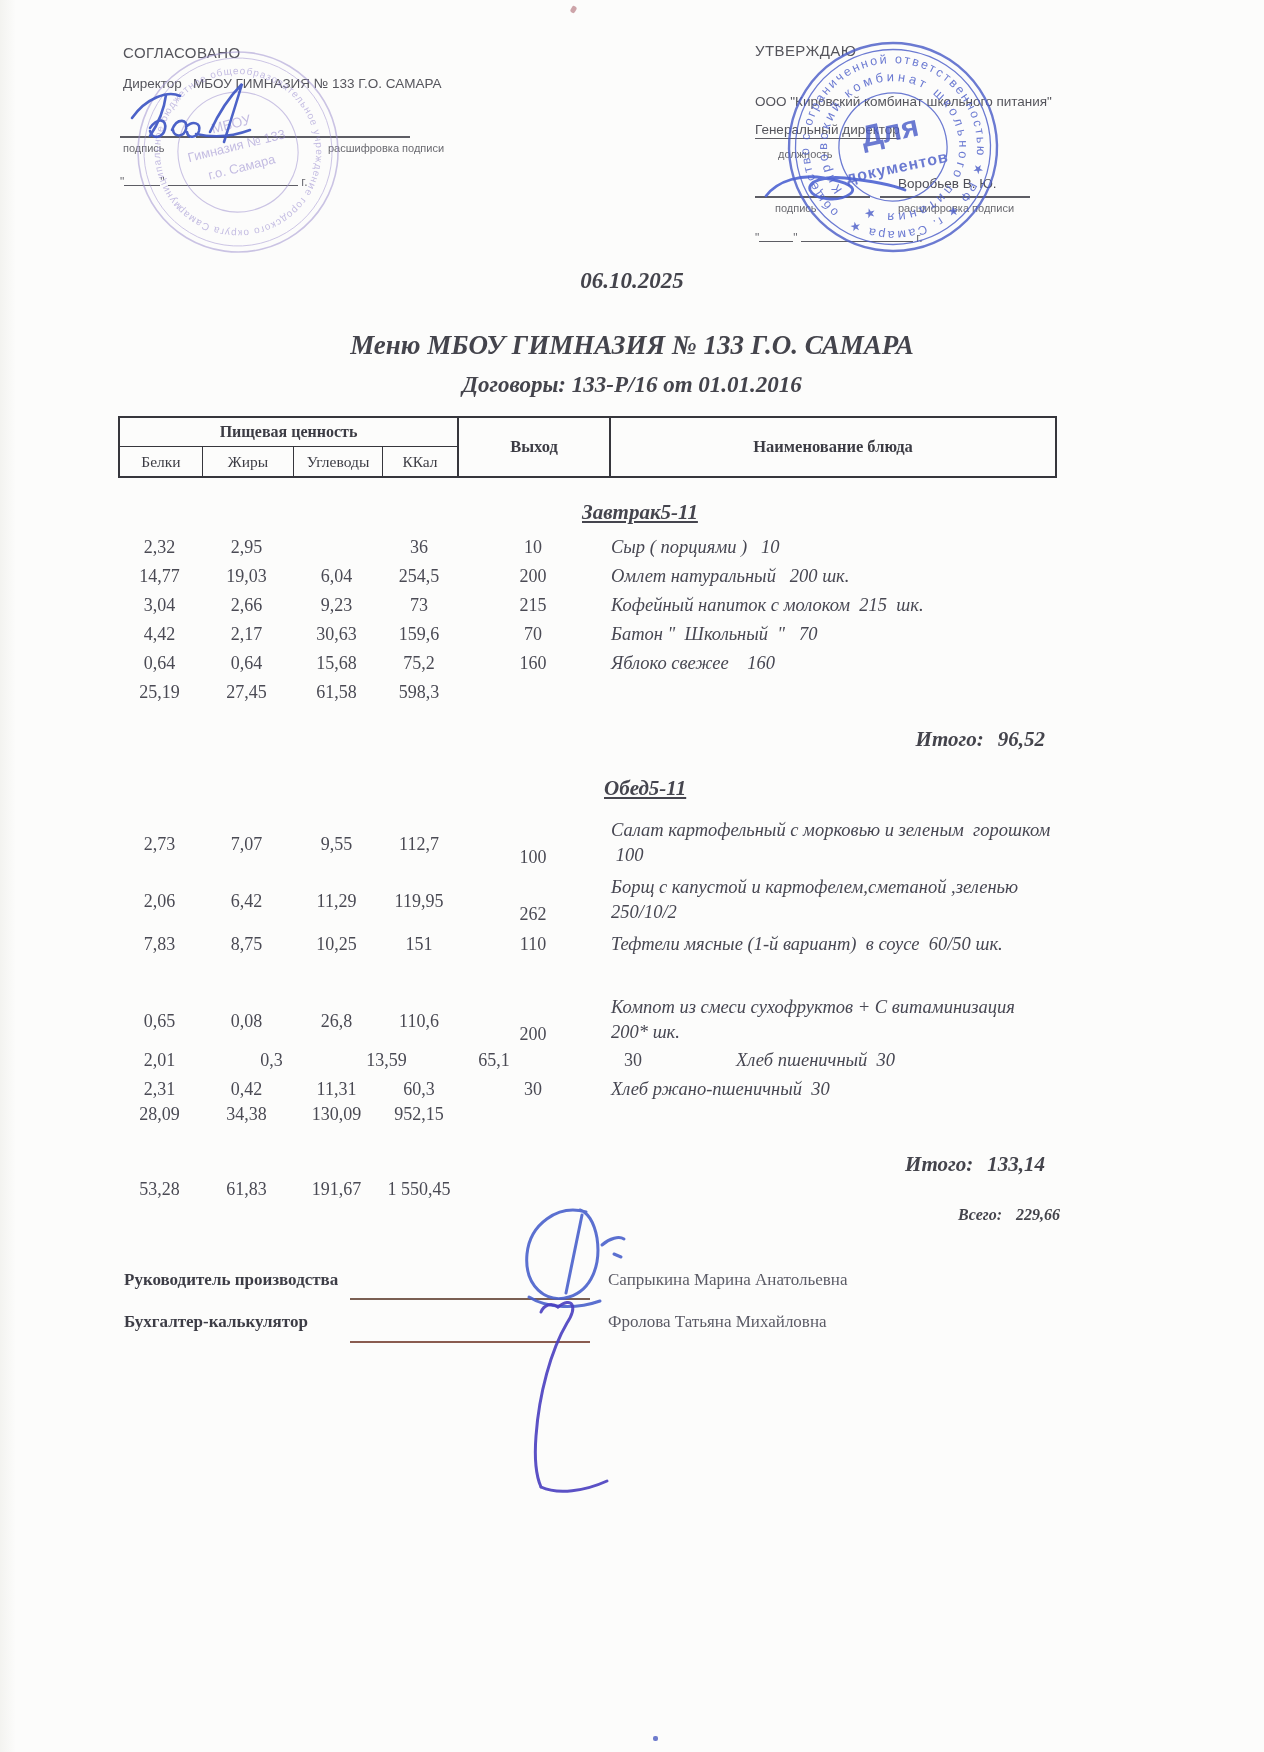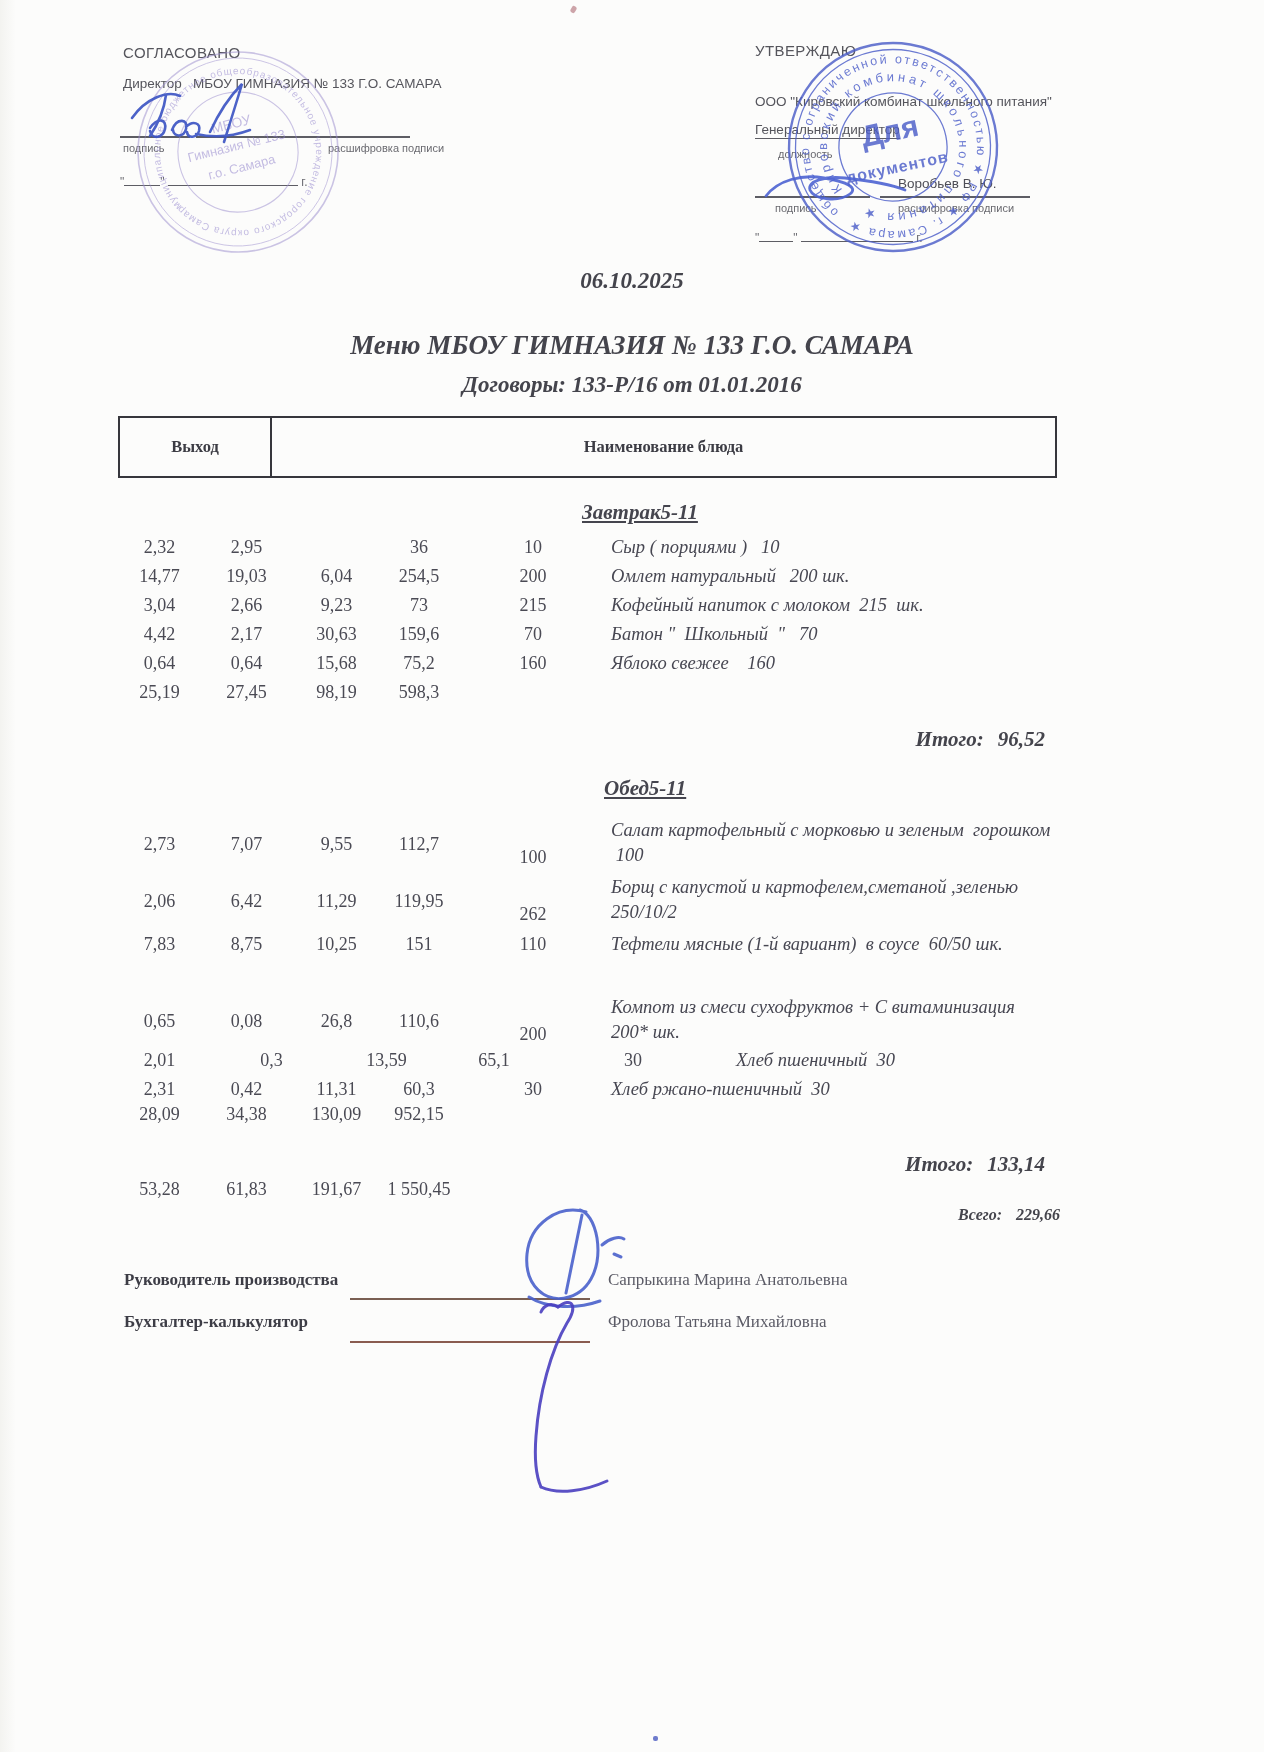--- a/index.html
+++ b/index.html
@@ -92,6 +92,15 @@
   <div class="center-line serif bi" style="top:372px;font-size:23px;">Договоры: 133-Р/16 от 01.01.2016</div>
 
   <div class="thead">
+    <div class="th-nutr">
+      <div class="th-group">Пищевая ценность</div>
+      <div class="th-sub">
+        <div style="width:83px;">Белки</div>
+        <div style="width:91px;">Жиры</div>
+        <div style="width:89px;">Углеводы</div>
+        <div style="flex:1;">ККал</div>
+      </div>
+    </div>
     <div class="th-out">Выход</div>
     <div class="th-dish">Наименование блюда</div>
   </div>

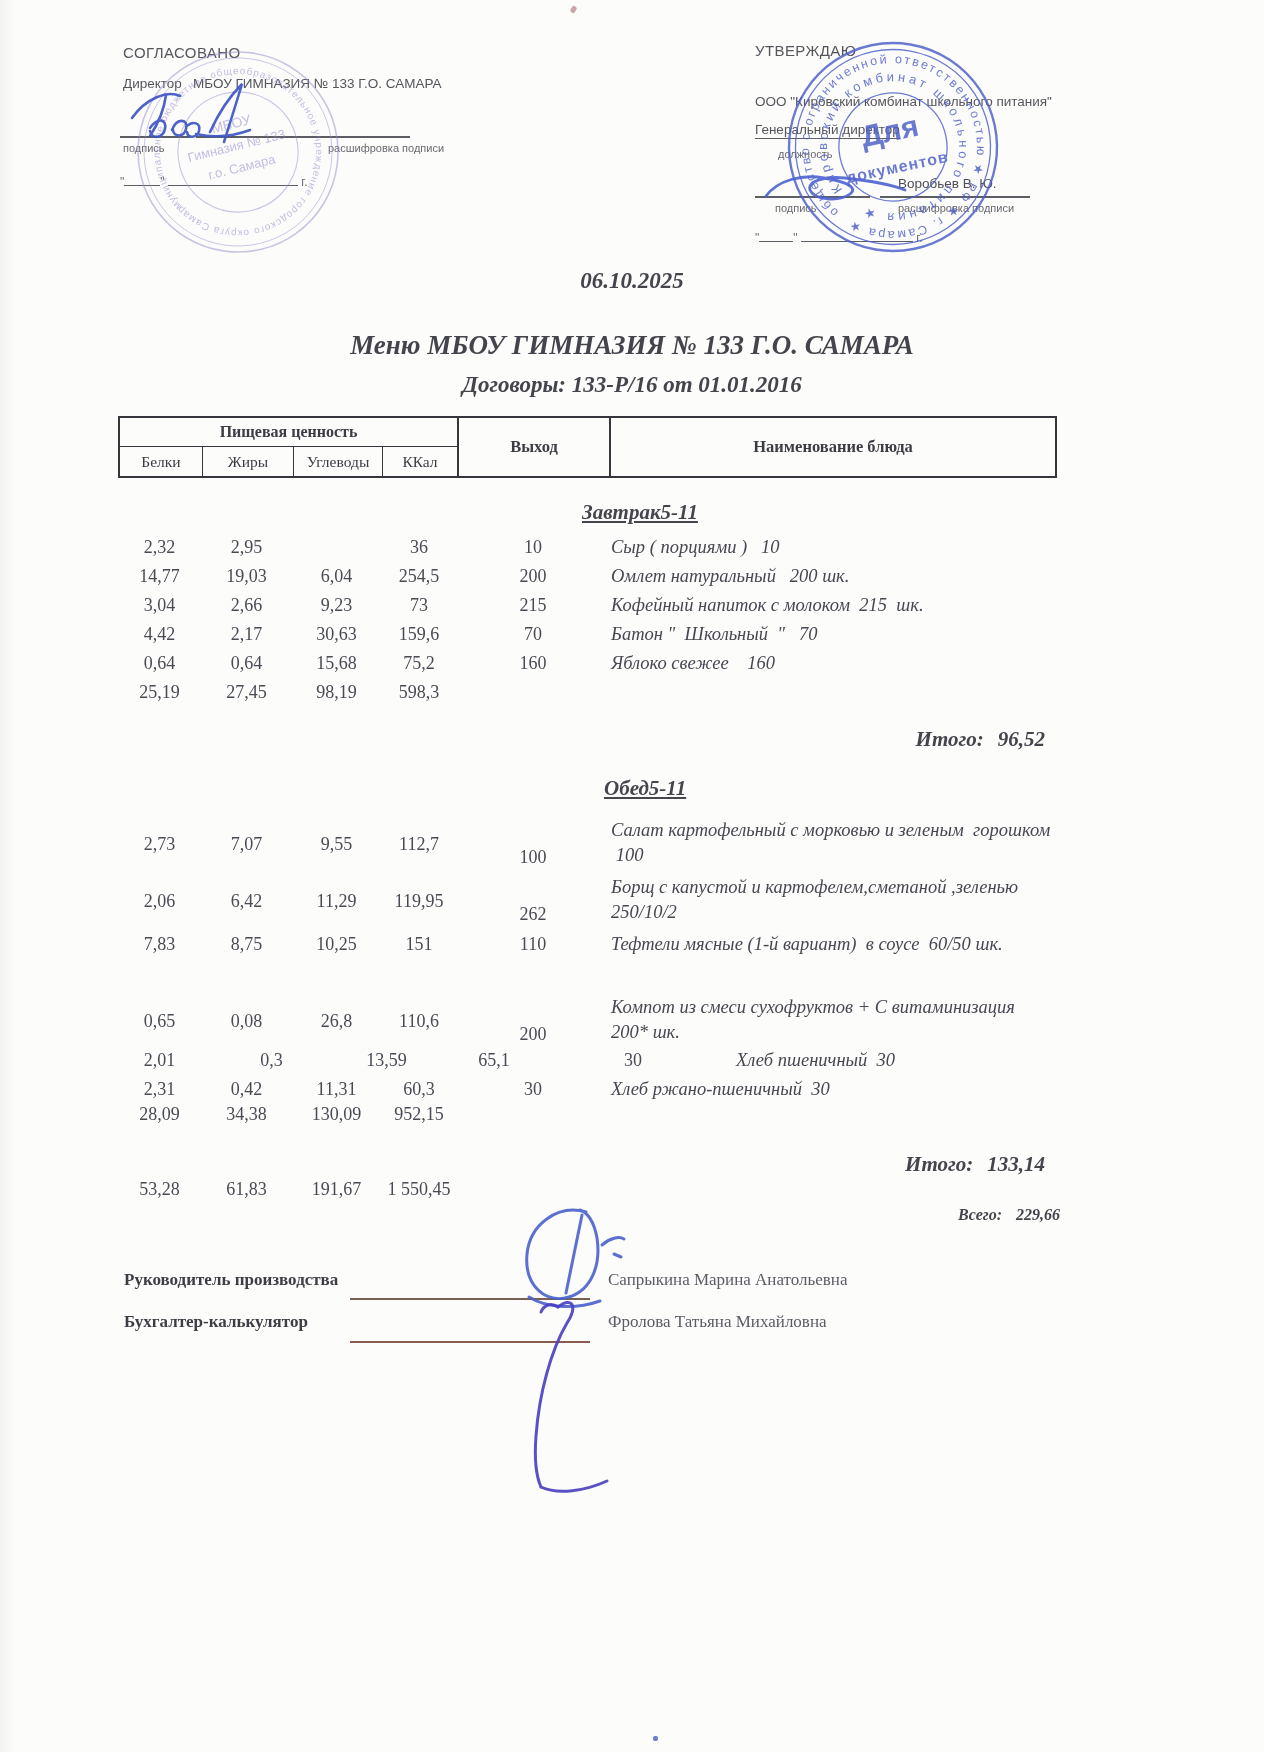--- a/index.html
+++ b/index.html
@@ -150,7 +150,7 @@
   <div class="row" style="top:679px;">
     <span class="c">25,19</span>
     <span class="c">27,45</span>
-    <span class="c">98,19</span>
+    <span class="c">61,58</span>
     <span class="c">598,3</span>
     <span class="c out"></span>
       <span class="dish"></span>

